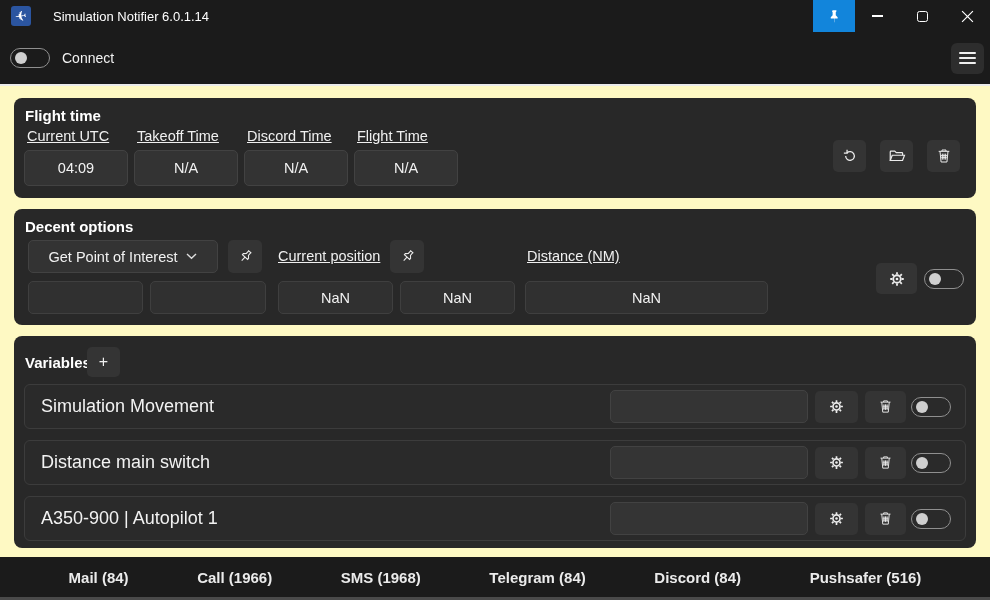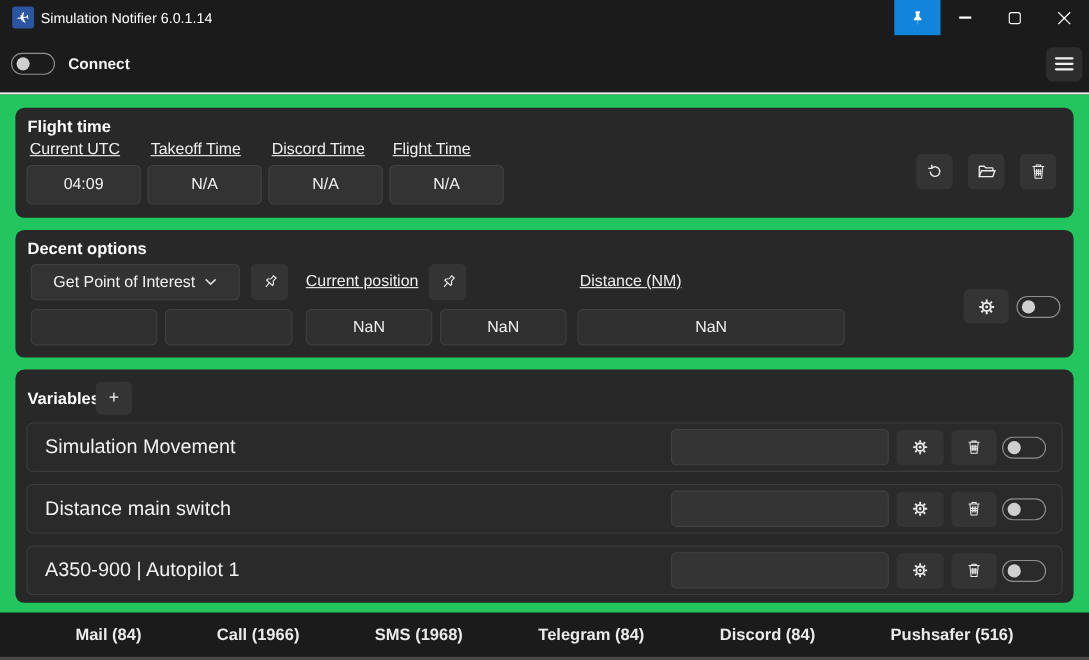--- a/index.html
+++ b/index.html
@@ -22,7 +22,7 @@
     font-size:14px; color:#fff; flex:none;
   }
   .app-icon span { transform:scaleX(-1) rotate(8deg); display:block; line-height:1; }
-  .window-title { font-size:13px; margin-left:6px; color:#fff; }
+  .window-title { font-size:13px; margin-left:22px; color:#fff; }
   .win-controls { margin-left:auto; display:flex; height:32px; }
   .win-btn { width:45px; height:32px; display:flex; align-items:center; justify-content:center; background:transparent; border:none; cursor:default; }
   .win-btn.pin { width:42px; }

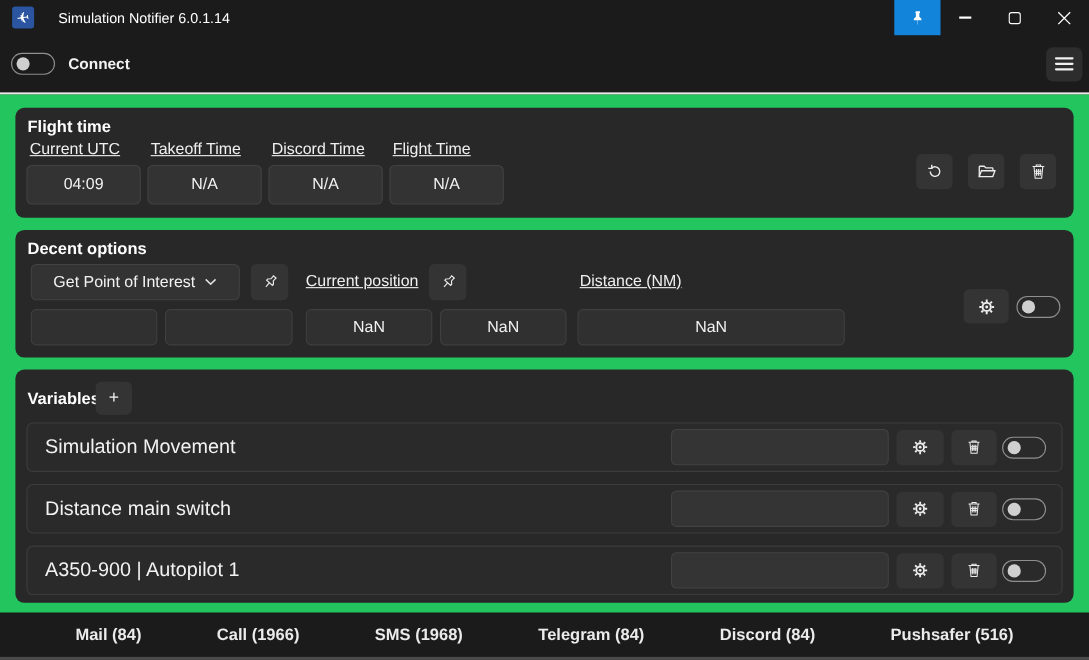--- a/index.html
+++ b/index.html
@@ -30,7 +30,7 @@
   .glyph-max { width:11px; height:11px; border:1.3px solid #fff; border-radius:2.5px; }
 
   
-  .header { height:52px; display:flex; align-items:center; padding:0 6px 0 10px;font-weight:bold; }
+  .header { height:52px; display:flex; align-items:center; padding:0 6px 0 10px; }
   .connect-label { font-size:14px; margin-left:12px; color:#f2f2f2; }
   .menu-btn {
     margin-left:auto; width:33px; height:31px; background:#2d2d2d; border:none;

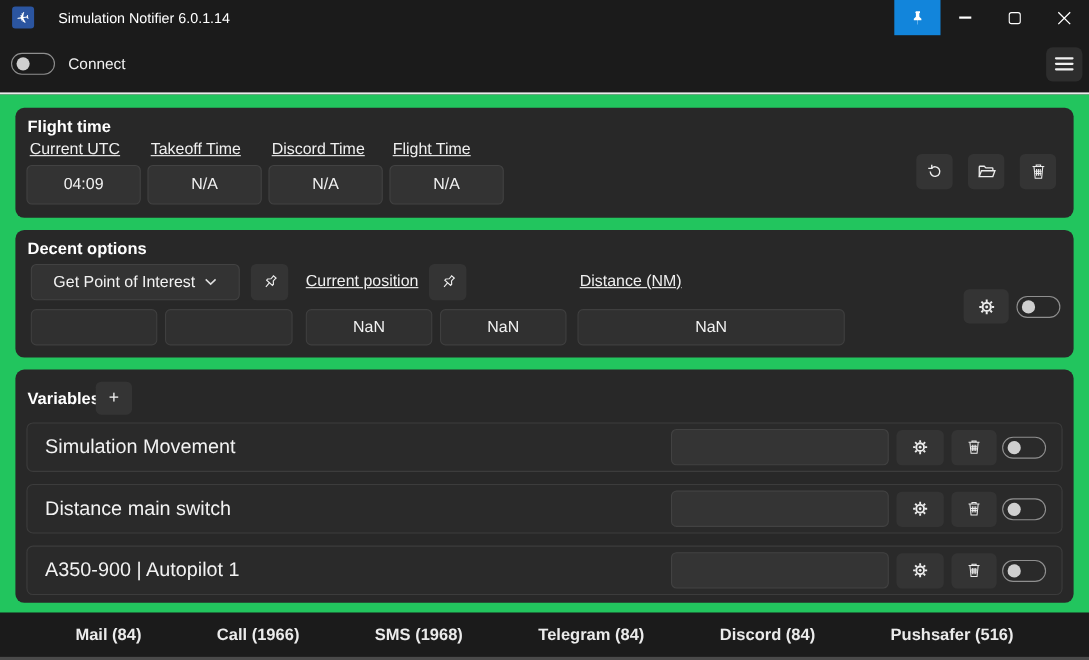--- a/index.html
+++ b/index.html
@@ -51,7 +51,7 @@
   }
 
   
-  .main { height:471px; background:#22c55e; padding:12px 14px 0; }
+  .main { height:471px; background:#fef9c3; padding:12px 14px 0; }
   .section {
     background:#282828; border-radius:8px; position:relative; width:962px;
     margin-bottom:11px;

